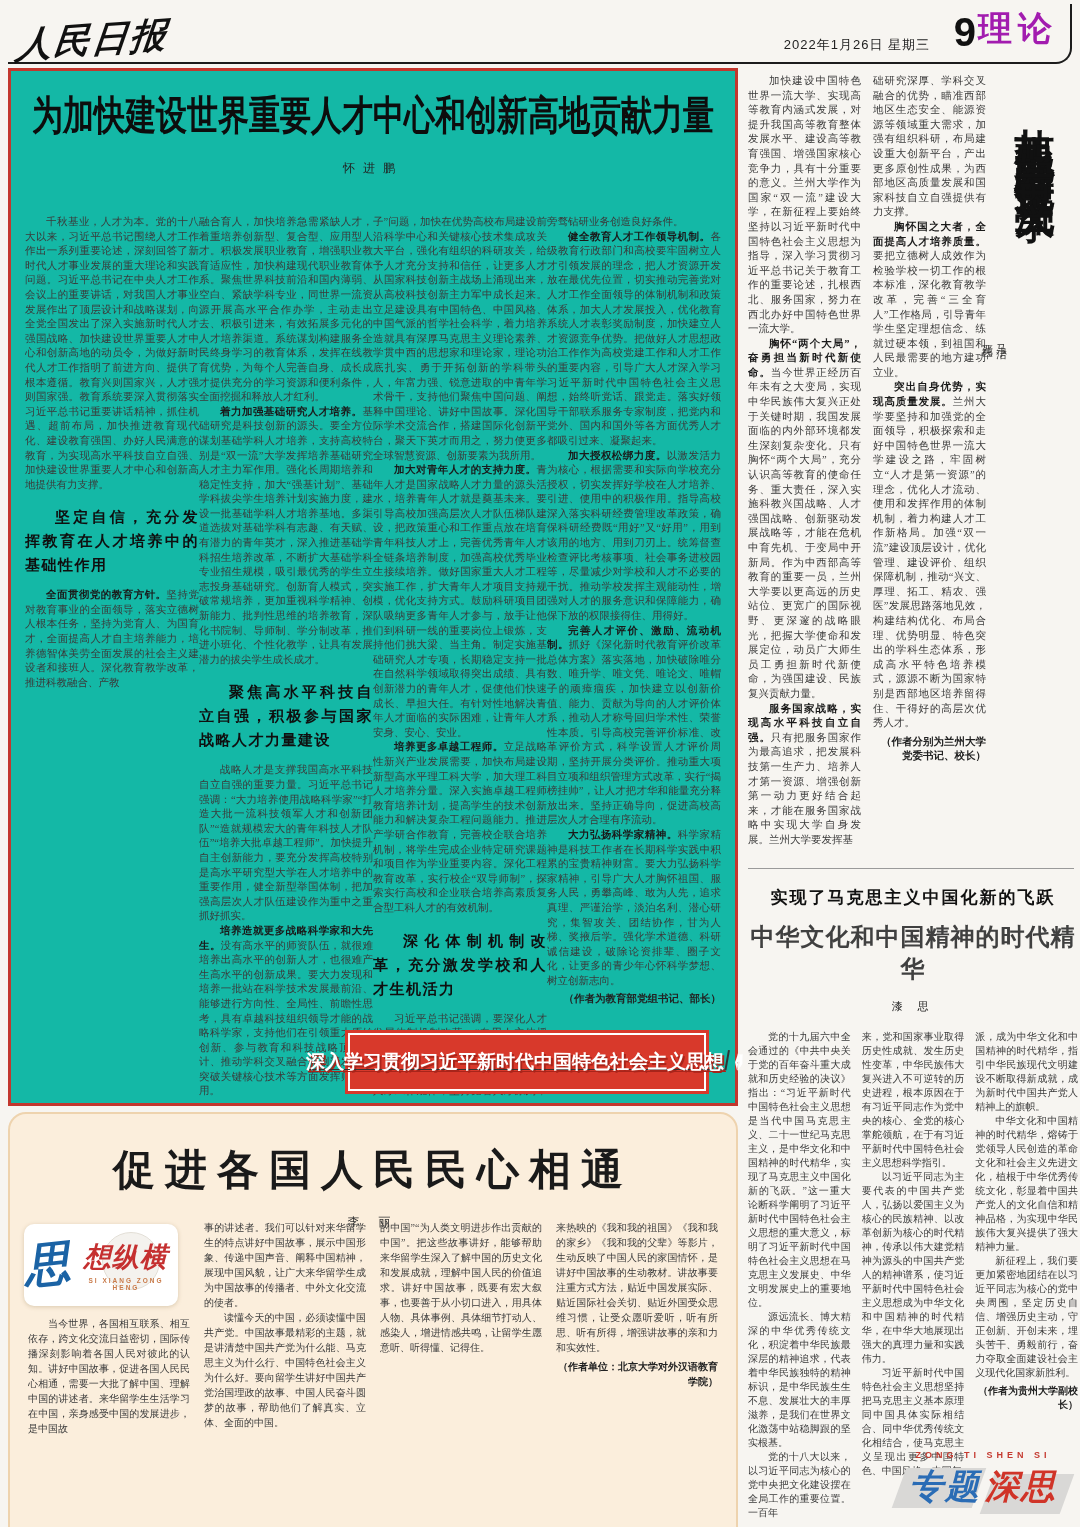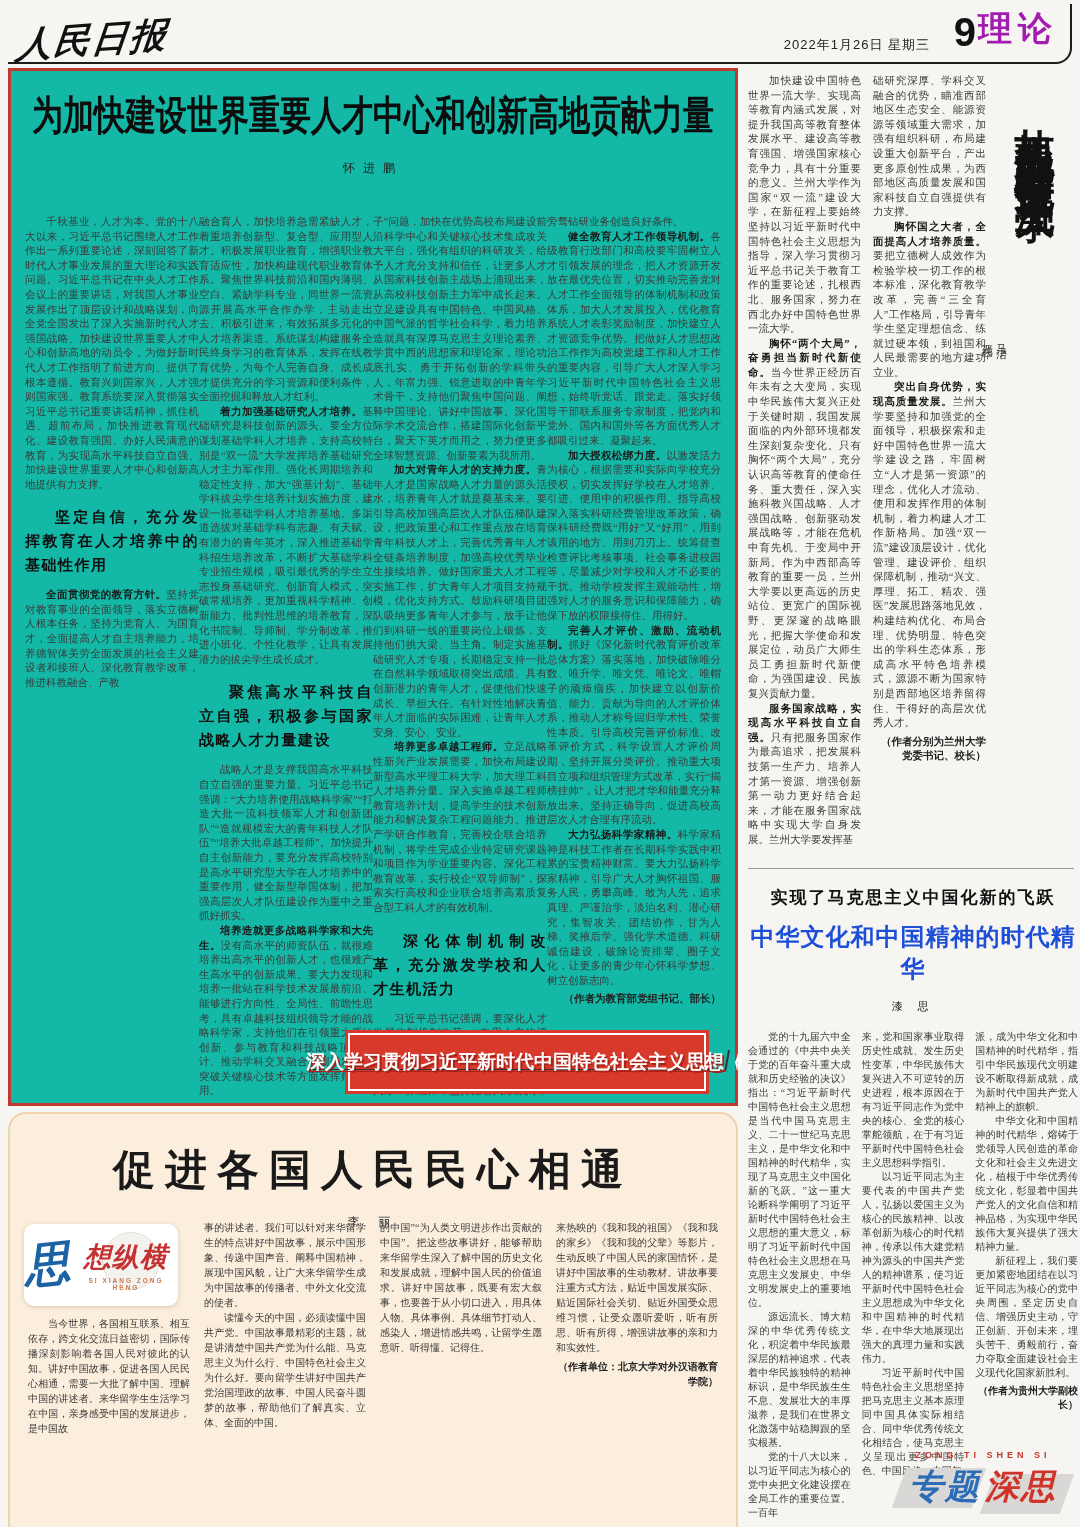--- a/index.html
+++ b/index.html
@@ -57,7 +57,7 @@
   
   .mid-art{position:absolute;left:748px;top:882px;width:330px;height:645px;overflow:hidden;}
   .mid-kicker{text-align:center;font:700 17px "Liberation Sans",sans-serif;color:#111;letter-spacing:2px;margin:4px 0 12px;}
-  .mid-headline{text-align:center;font:700 24px "Liberation Sans",sans-serif;color:#1d4ed8;letter-spacing:1px;margin:12px 0 8px;}
+  .mid-headline{text-align:center;font:700 24px "Liberation Sans",sans-serif;color:#404040;letter-spacing:1px;margin:12px 0 8px;}
   .mid-byline{text-align:center;font-size:11px;color:#222;letter-spacing:6px;margin:14px 0 0;}
   .mid-cols{display:flex;gap:11px;margin-top:16px;height:520px;}
   .mid-cols .col{font-size:10px;line-height:14px;}

